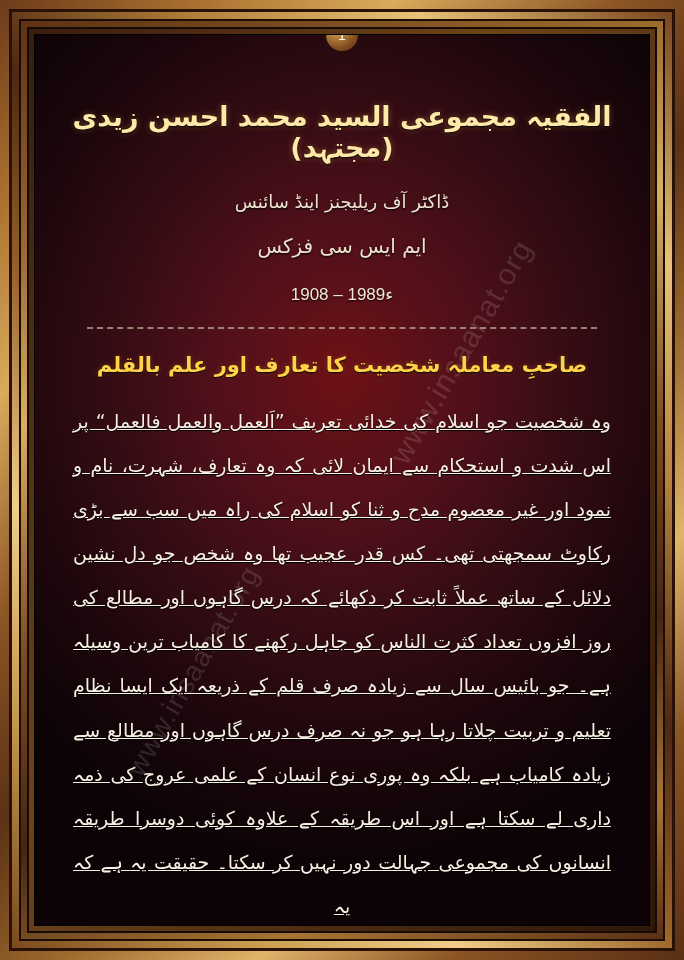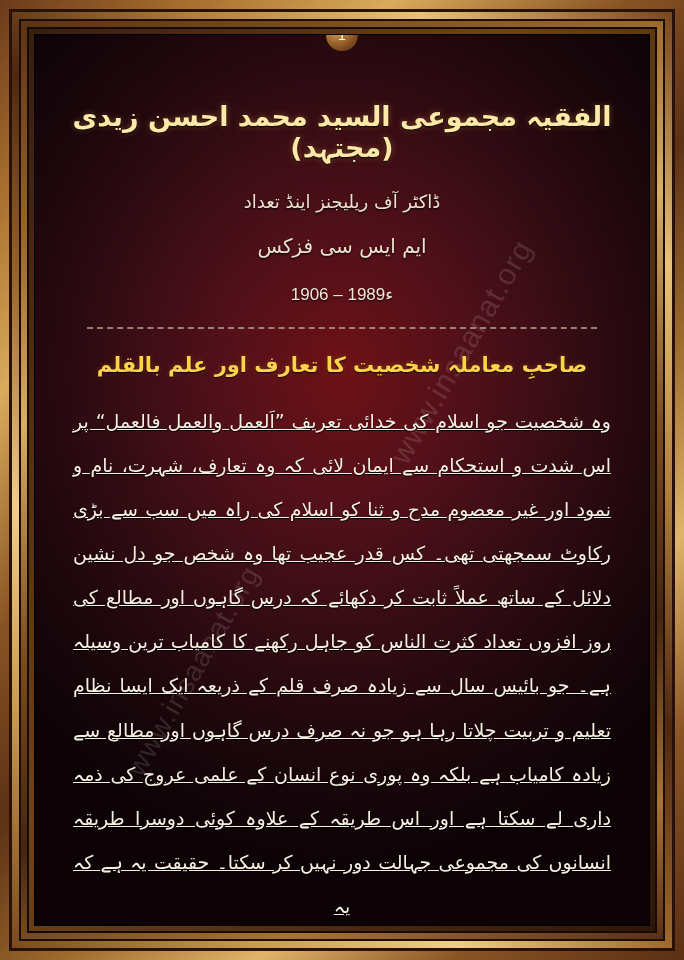--- a/index.html
+++ b/index.html
@@ -192,7 +192,7 @@
 
           <div class="doc-body">
             <div class="title">الفقیہ مجموعی السید محمد احسن زیدی (مجتہد)</div>
-            <div class="subtitle-1">ڈاکٹر آف ریلیجنز اینڈ تعداد</div>
+            <div class="subtitle-1">ڈاکٹر آف ریلیجنز اینڈ سائنس</div>
             <div class="subtitle-2">ایم ایس سی فزکس</div>
             <div class="years">1906 – 1989ء</div>
             <div class="divider"></div>

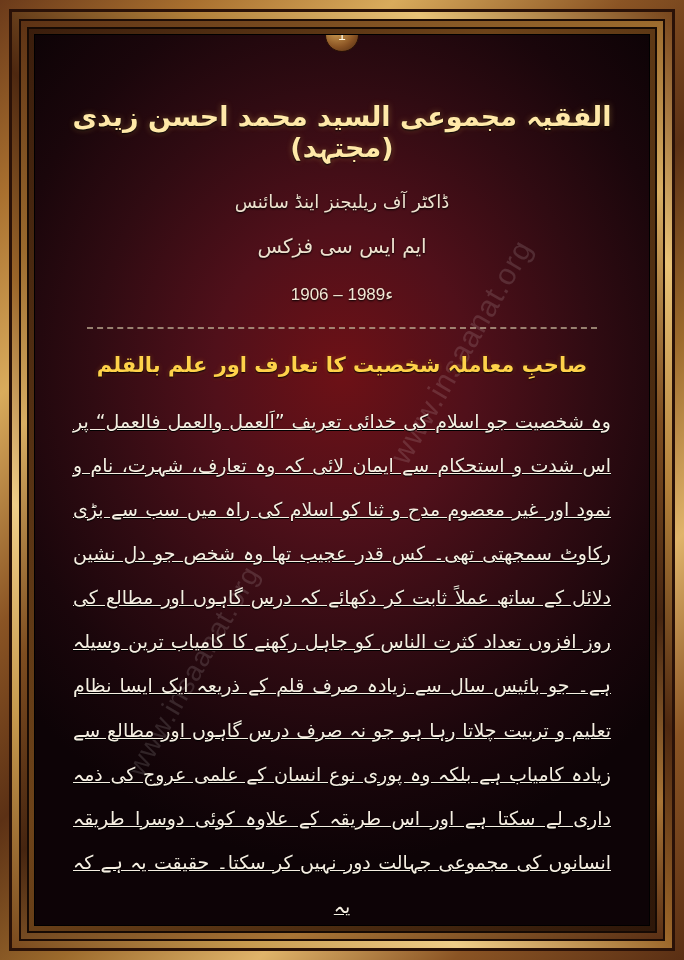--- a/index.html
+++ b/index.html
@@ -194,7 +194,7 @@
             <div class="title">الفقیہ مجموعی السید محمد احسن زیدی (مجتہد)</div>
             <div class="subtitle-1">ڈاکٹر آف ریلیجنز اینڈ سائنس</div>
             <div class="subtitle-2">ایم ایس سی فزکس</div>
-            <div class="years">1906 – 1989ء</div>
+            <div class="years">1908 – 1989ء</div>
             <div class="divider"></div>
             <div class="section-heading">صاحبِ معاملہ شخصیت کا تعارف اور علم بالقلم</div>
             <div class="para">وہ شخصیت جو اسلام کی خدائی تعریف ”اَلعمل والعمل فالعمل“ پر اس شدت و استحکام سے ایمان لائی کہ وہ تعارف، شہرت، نام و نمود اور غیر معصوم مدح و ثنا کو اسلام کی راہ میں سب سے بڑی رکاوٹ سمجھتی تھی۔ کس قدر عجیب تھا وہ شخص جو دل نشین دلائل کے ساتھ عملاً ثابت کر دکھائے کہ درس گاہوں اور مطالع کی روز افزوں تعداد کثرت الناس کو جاہل رکھنے کا کامیاب ترین وسیلہ ہے۔ جو بائیس سال سے زیادہ صرف قلم کے ذریعہ ایک ایسا نظام تعلیم و تربیت چلاتا رہا ہو جو نہ صرف درس گاہوں اور مطالع سے زیادہ کامیاب ہے بلکہ وہ پوری نوع انسان کے علمی عروج کی ذمہ داری لے سکتا ہے اور اس طریقہ کے علاوہ کوئی دوسرا طریقہ انسانوں کی مجموعی جہالت دور نہیں کر سکتا۔ حقیقت یہ ہے کہ یہ</div>

